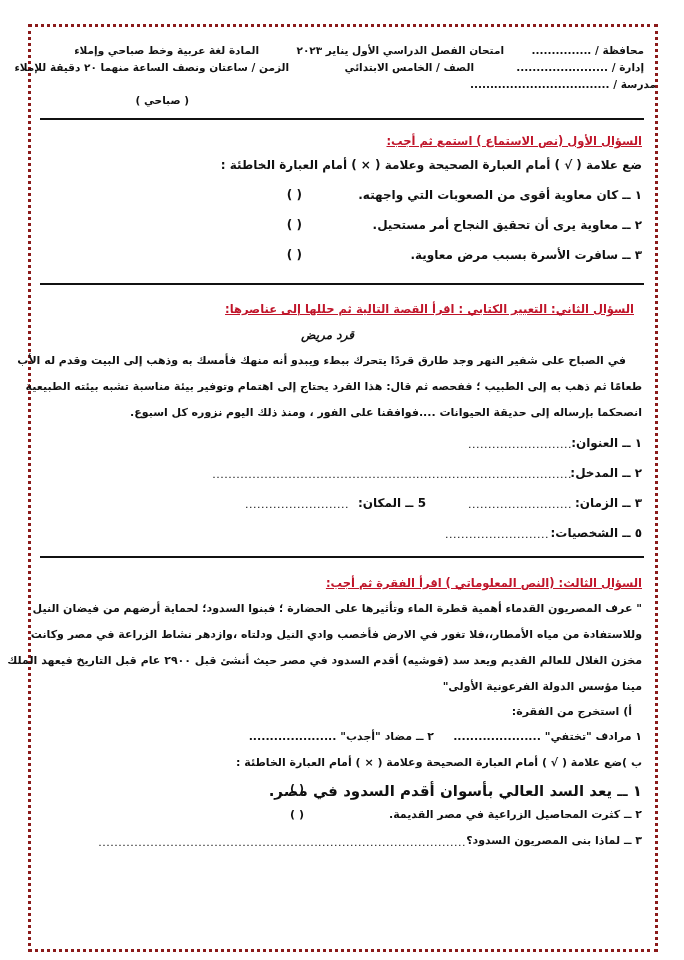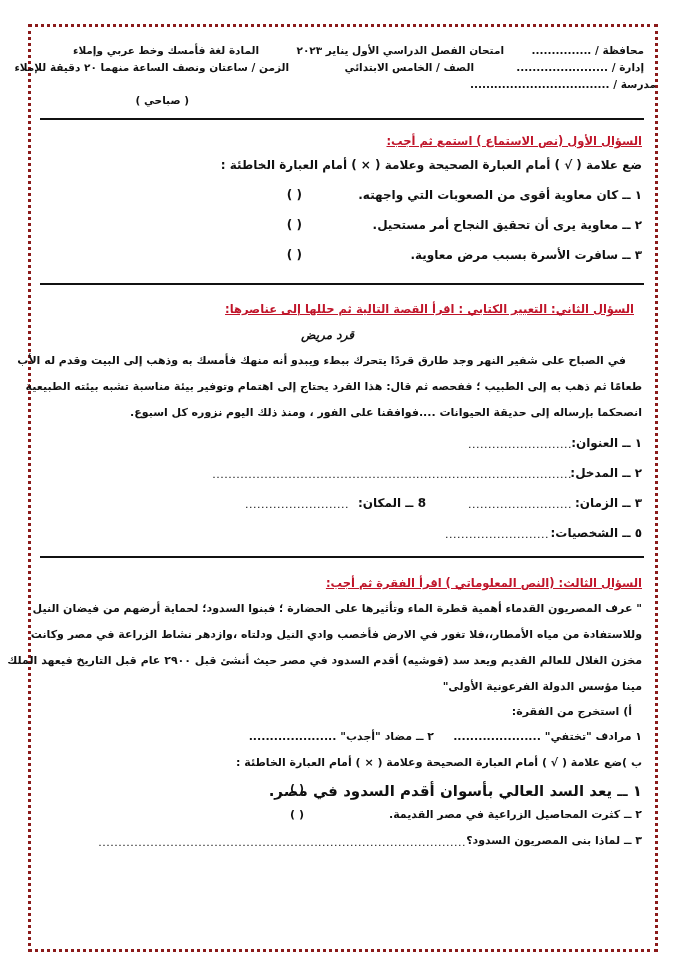--- a/index.html
+++ b/index.html
@@ -26,7 +26,7 @@
 <div class="abs hdr" style="right:180px; top:44px;">امتحان الفصل الدراسي الأول يناير ٢٠٢٣</div>
 <div class="abs hdr" style="right:210px; top:61px;">الصف / الخامس الابتدائي</div>
 
-<div class="abs hdr" style="right:425px; top:44px;">المادة لغة فأمسك وخط عربي وإملاء</div>
+<div class="abs hdr" style="right:425px; top:44px;">المادة لغة عربية وخط صباحي وإملاء</div>
 <div class="abs hdr" style="right:395px; top:61px;">الزمن / ساعتان ونصف الساعة منهما ٢٠ دقيقة للإملاء</div>
 <div class="abs hdr" style="right:495px; top:94px;">( صباحي )</div>
 

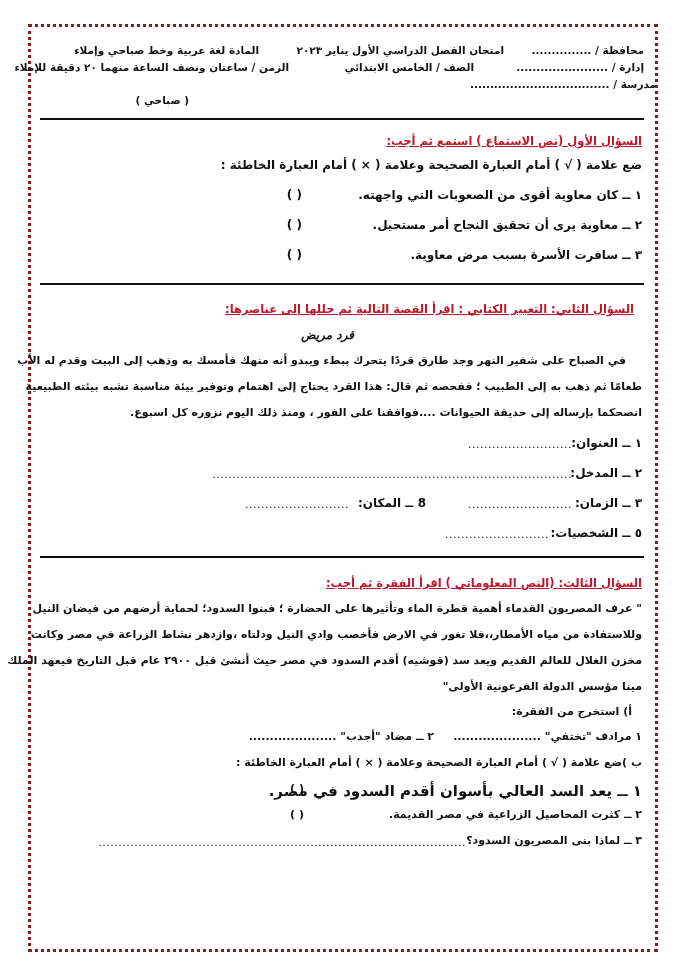--- a/index.html
+++ b/index.html
@@ -57,7 +57,7 @@
 
 <div class="abs body13" style="right:42px; top:496px;">٣ ــ الزمان:</div>
 <div class="abs dots" style="right:112px; top:498px; font-size:11px;">..........................</div>
-<div class="abs body13" style="right:258px; top:496px;">8 ــ المكان:</div>
+<div class="abs body13" style="right:258px; top:496px;">5 ــ المكان:</div>
 <div class="abs dots" style="right:335px; top:498px; font-size:11px;">..........................</div>
 
 <div class="abs body13" style="right:42px; top:526px;">٥ ــ الشخصيات:</div>

